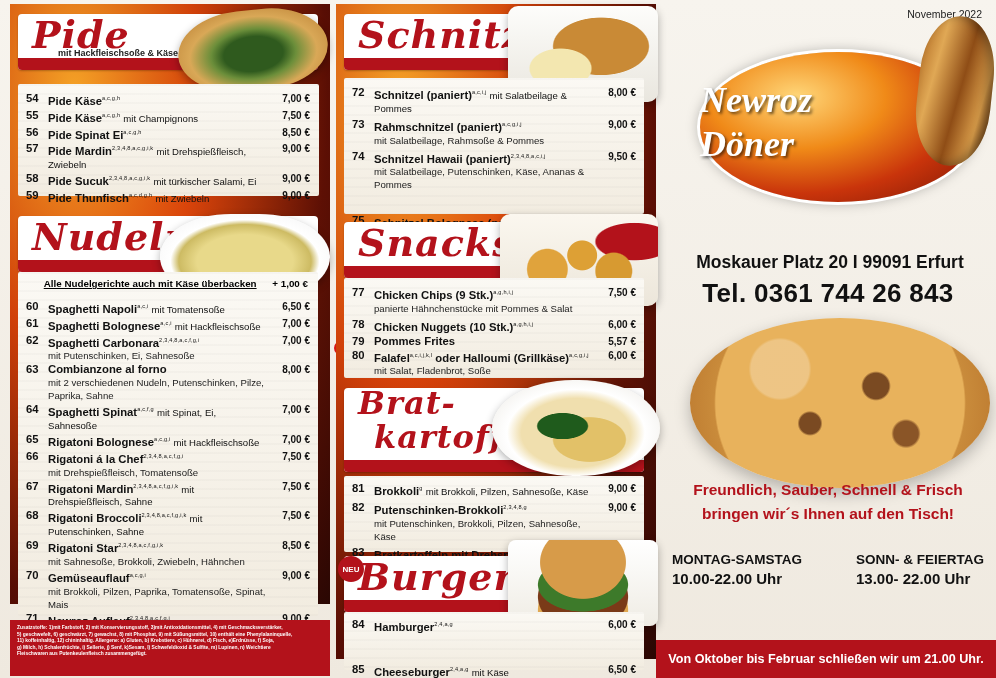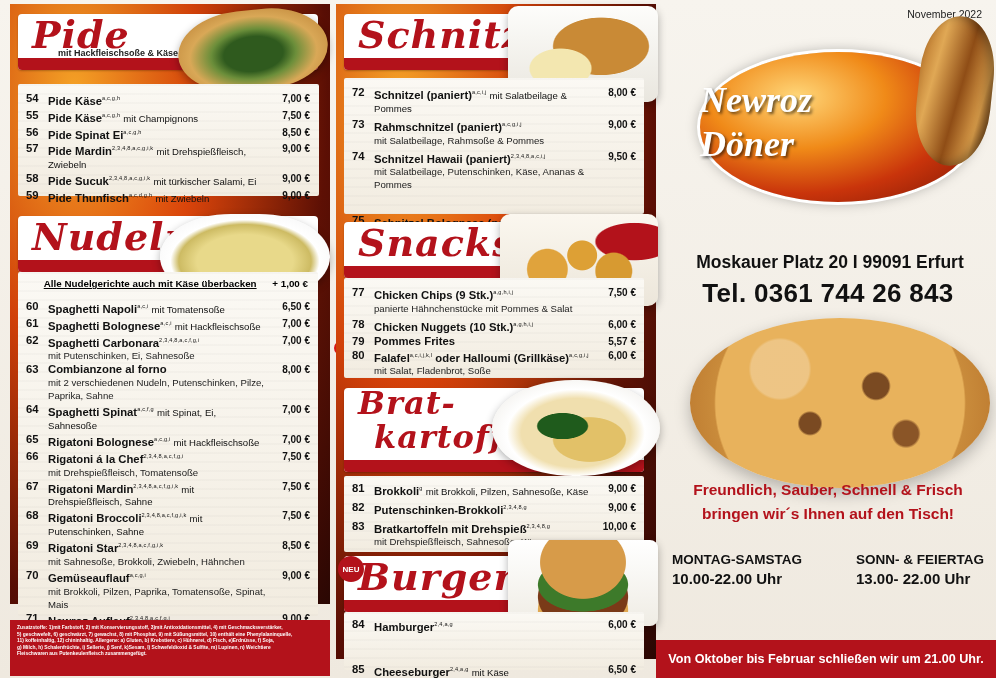--- a/index.html
+++ b/index.html
@@ -477,6 +477,7 @@
       <div class="row" style="margin-bottom:3px;">
         <span class="num">82</span>
         <span class="name"><span>Putenschinken-Brokkoli</span><span class="sup">2,3,4,8,g</span></span>
+        <span class="desc">mit Putenschinken, Brokkoli, Pilzen, Sahnesoße, Käse</span>
         <span class="price">9,00 €</span>
       </div>
 

